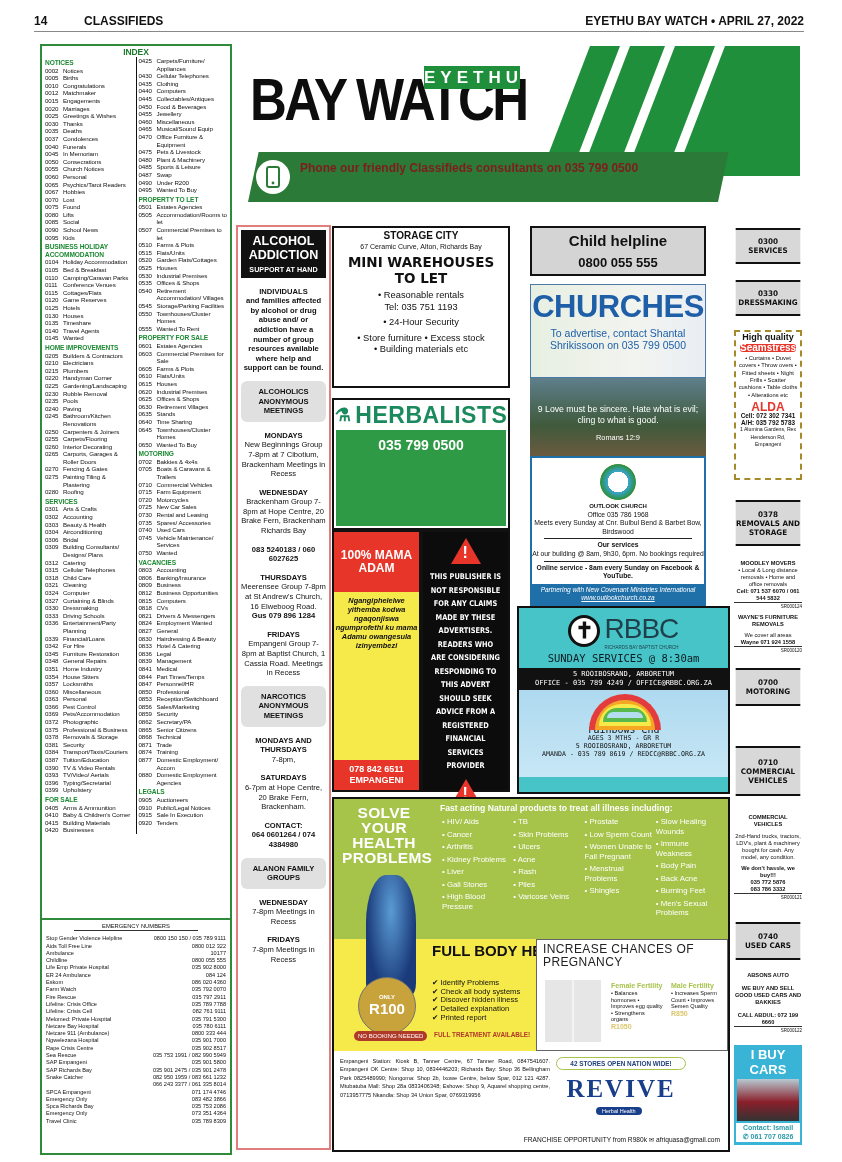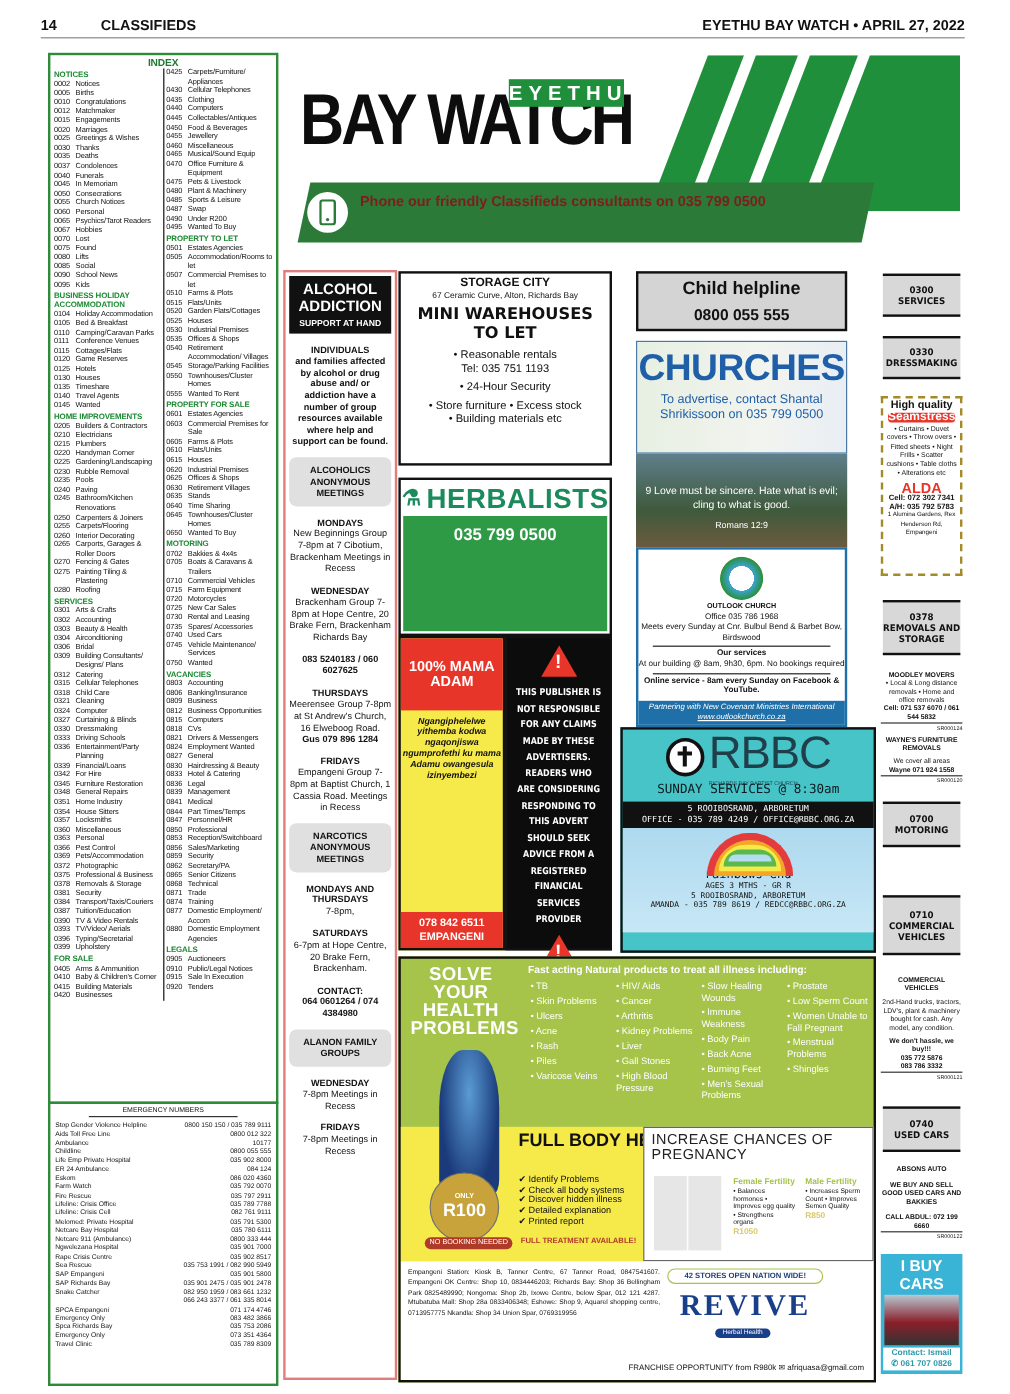--- a/index.html
+++ b/index.html
@@ -71,7 +71,7 @@
 .rbbc{left:517px;top:606px;width:213px;height:188px;border:2px solid #111;background:#47c4c8}
 .rbbc .rlogo{display:flex;align-items:center;justify-content:center;height:38px;margin-top:4px}
 .rbbc .cross{width:32px;height:32px;border-radius:50%;border:3px solid #111;display:flex;align-items:center;justify-content:center;font-weight:bold;font-size:22px;background:#fff;margin-right:4px}
-.rbbc .rn{font-size:38px;color:#1f3f4a;letter-spacing:-1px}
+.rbbc .rn{font-size:28px;color:#1f3f4a;letter-spacing:-1px}
 .rbbc .sun{font-family:"DejaVu Sans Mono",monospace;font-size:10.5px;text-align:center;color:#0c1a20;margin-top:2px}
 .rbbc .blkbar{background:#111;color:#fff;text-align:center;font-size:7px;line-height:9px;padding:2px 0;margin-top:4px;font-family:"DejaVu Sans Mono",monospace}
 .rbbc .rain{background:linear-gradient(#aed9ef,#c7e7f5);height:87px;text-align:center;padding-top:36px;font-family:"DejaVu Sans Mono",monospace;font-size:6.6px;line-height:8px;position:relative}

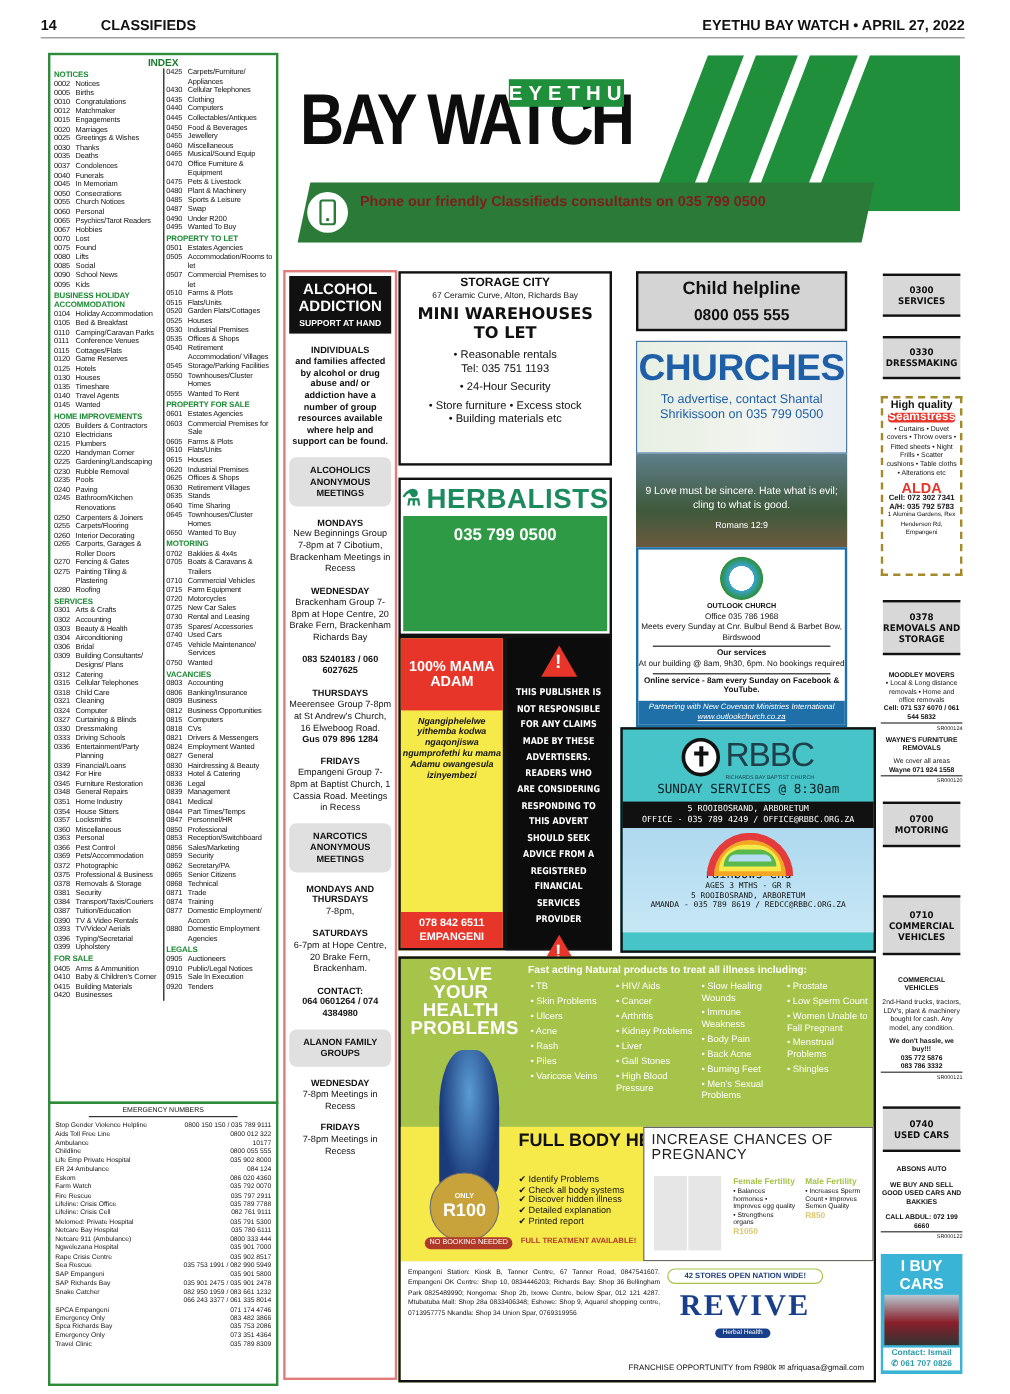--- a/index.html
+++ b/index.html
@@ -1137,6 +1137,15 @@
   <div class="fast">Fast acting Natural products to treat all illness including:</div>
   <div class="list" id="health-list">
       <div>
+        <p>• HIV/ Aids</p>
+        <p>• Cancer</p>
+        <p>• Arthritis</p>
+        <p>• Kidney Problems</p>
+        <p>• Liver</p>
+        <p>• Gall Stones</p>
+        <p>• High Blood Pressure</p>
+      </div>
+      <div>
         <p>• TB</p>
         <p>• Skin Problems</p>
         <p>• Ulcers</p>
@@ -1144,15 +1153,6 @@
         <p>• Rash</p>
         <p>• Piles</p>
         <p>• Varicose Veins</p>
-      </div>
-      <div>
-        <p>• HIV/ Aids</p>
-        <p>• Cancer</p>
-        <p>• Arthritis</p>
-        <p>• Kidney Problems</p>
-        <p>• Liver</p>
-        <p>• Gall Stones</p>
-        <p>• High Blood Pressure</p>
       </div>
       <div>
         <p>• Slow Healing Wounds</p>

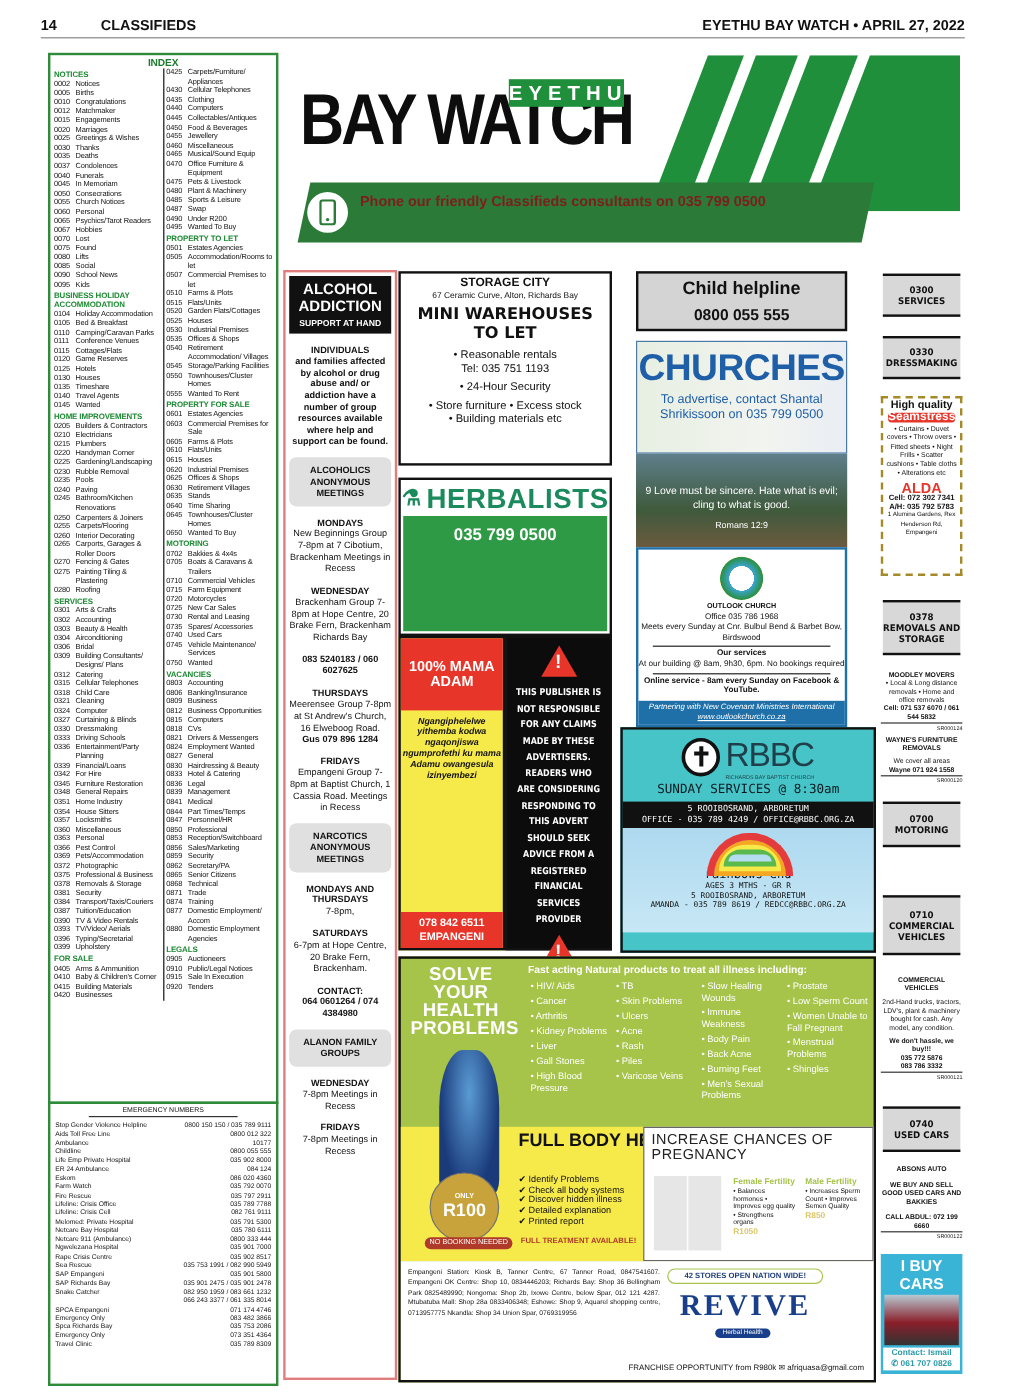--- a/index.html
+++ b/index.html
@@ -1155,19 +1155,19 @@
         <p>• Varicose Veins</p>
       </div>
       <div>
+        <p>• Prostate</p>
+        <p>• Low Sperm Count</p>
+        <p>• Women Unable to Fall Pregnant</p>
+        <p>• Menstrual Problems</p>
+        <p>• Shingles</p>
+      </div>
+      <div>
         <p>• Slow Healing Wounds</p>
         <p>• Immune Weakness</p>
         <p>• Body Pain</p>
         <p>• Back Acne</p>
         <p>• Burning Feet</p>
         <p>• Men's Sexual Problems</p>
-      </div>
-      <div>
-        <p>• Prostate</p>
-        <p>• Low Sperm Count</p>
-        <p>• Women Unable to Fall Pregnant</p>
-        <p>• Menstrual Problems</p>
-        <p>• Shingles</p>
       </div>
     </div>
   <div class="yel"></div>

